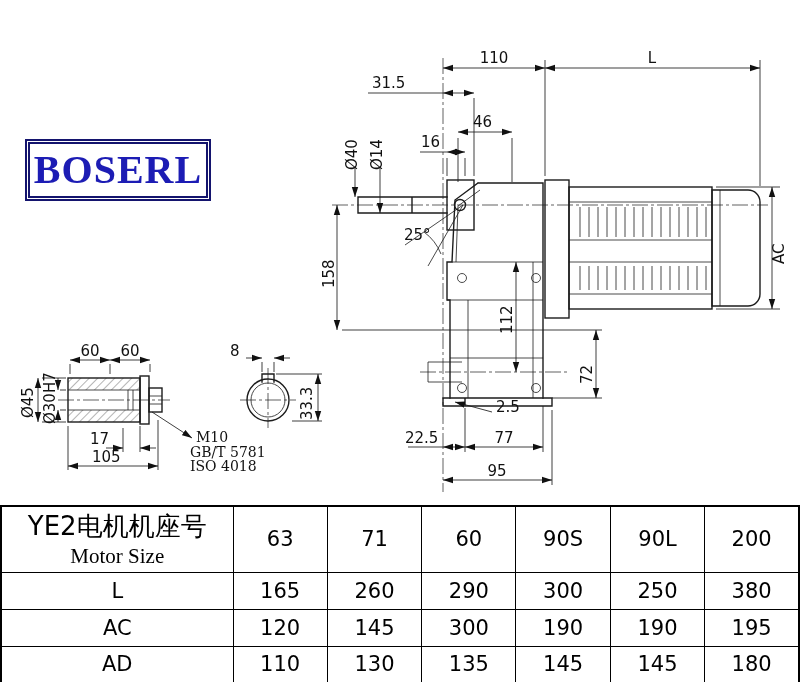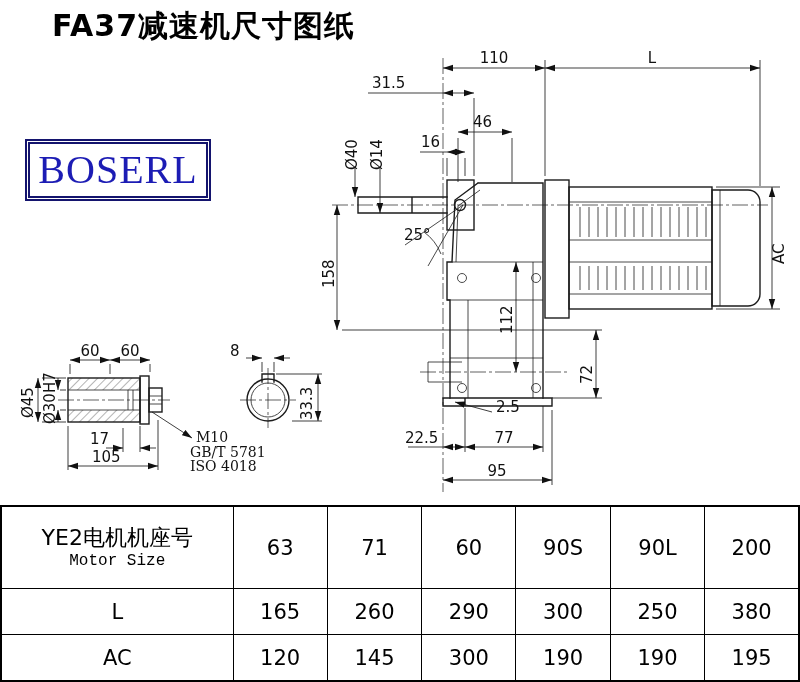--- a/index.html
+++ b/index.html
@@ -40,7 +40,6 @@
 
 <div class="screen">
 
-  <div class="page-title">FA37减速机尺寸图纸</div>
 
   <div class="logo">
     <span>BOSERL</span>

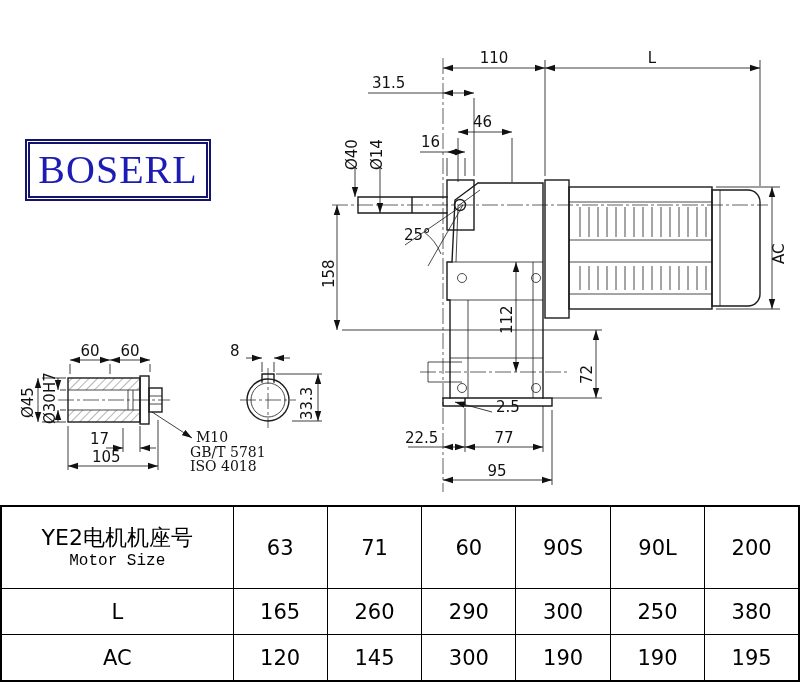--- a/index.html
+++ b/index.html
@@ -9,7 +9,7 @@
               letter-spacing:1px;font-family:"DejaVu Sans",sans-serif;}
   .logo{position:absolute;left:25px;top:139px;width:176px;height:52px;
         border:5px double #14146e;display:flex;align-items:center;justify-content:center;background:#fff;}
-  .logo span{font-family:"Liberation Serif",serif;font-weight:normal;font-size:40px;
+  .logo span{font-family:"Liberation Serif",serif;font-weight:bold;font-size:40px;
              color:#1c1cb4;letter-spacing:1px;line-height:1;}
   .draw{position:absolute;left:0;top:0;}
 

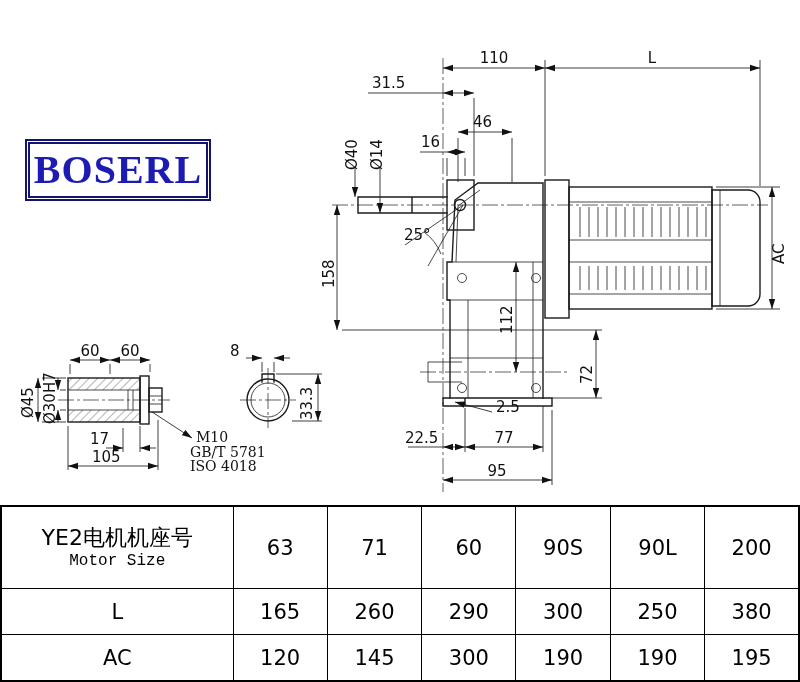--- a/index.html
+++ b/index.html
@@ -32,7 +32,7 @@
               font-size:21px;font-weight:400;padding:0;background:#fff;color:#000;}
   .size-table tr{height:37px;}
   .size-table tr.hrow{height:66px;}
-  .size-table .cjk{font-size:22px;line-height:1.3;}
+  .size-table .cjk{font-size:26px;line-height:1.3;}
   .size-table .mono{font-family:Liberation Mono, monospace;font-size:16px;line-height:1.2;}
 </style>
 </head>

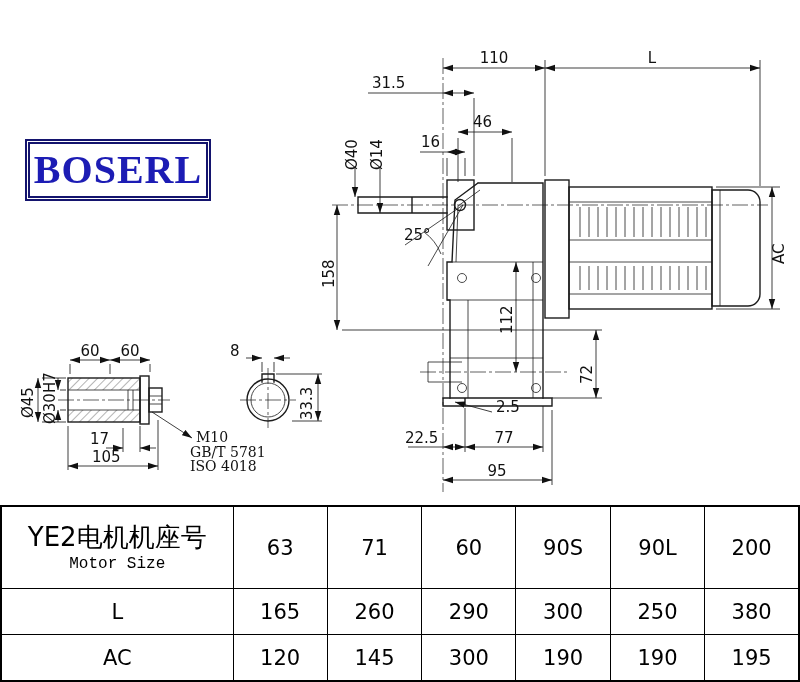--- a/index.html
+++ b/index.html
@@ -33,7 +33,7 @@
   .size-table tr{height:37px;}
   .size-table tr.hrow{height:66px;}
   .size-table .cjk{font-size:26px;line-height:1.3;}
-  .size-table .mono{font-family:Liberation Mono, monospace;font-size:16px;line-height:1.2;}
+  .size-table .mono{font-family:Liberation Serif, serif;font-size:21px;line-height:1.2;}
 </style>
 </head>
 <body>

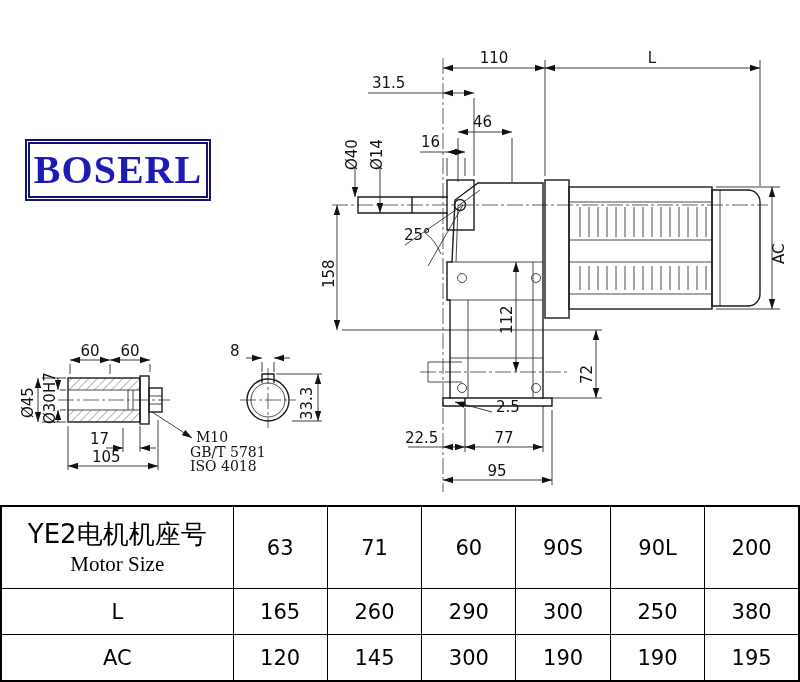--- a/index.html
+++ b/index.html
@@ -231,6 +231,15 @@
         <td>190</td>
         <td>195</td>
       </tr>
+      <tr>
+        <td>AD</td>
+        <td>110</td>
+        <td>130</td>
+        <td>135</td>
+        <td>145</td>
+        <td>145</td>
+        <td>180</td>
+      </tr>
     </tbody>
   </table>
 

